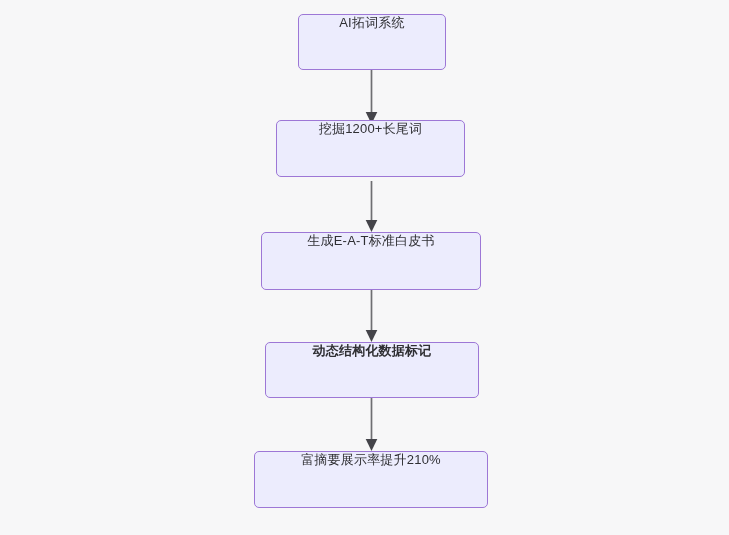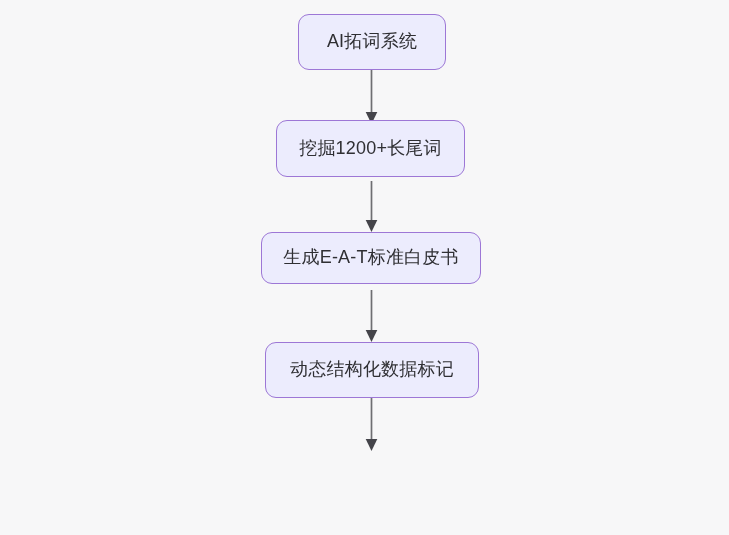--- a/index.html
+++ b/index.html
@@ -23,12 +23,11 @@
     box-sizing: border-box;
     background: #ececfd;
     border: 1.6px solid #9d77d6;
-    border-radius: 11px;
+    border-radius: 5px;
     display: flex;
-    align-items: center;
     justify-content: center;
     color: #2f2f33;
-    font-size: 18px;
+    font-size: 13px;
     line-height: 1.2;
     letter-spacing: 0.2px;
     white-space: nowrap;

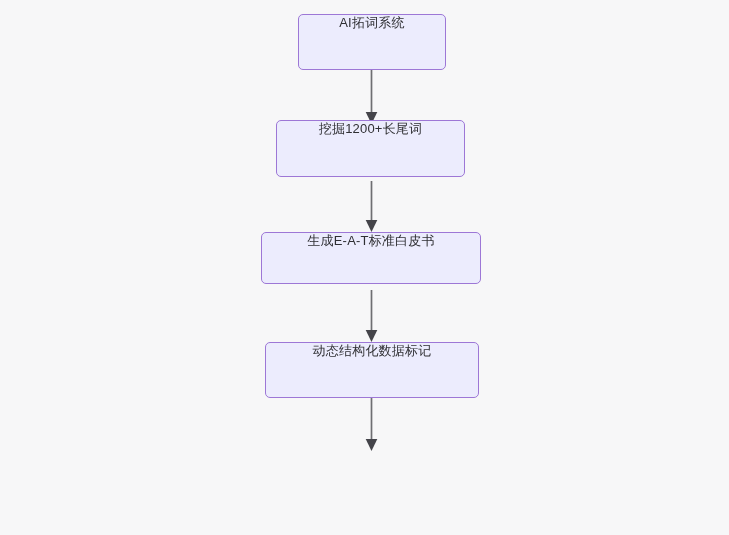--- a/index.html
+++ b/index.html
@@ -84,7 +84,7 @@
     <span class="node-label">挖掘1200+长尾词</span>
   </div>
 
-  <div class="node-box" id="node-n3" style="left: 261px; top: 232px; width: 220px; height: 52px; background: rgb(236, 236, 253); border-color: rgb(157, 119, 214); color: rgb(47, 47, 51);">
+  <div class="node-box" id="node-n3" style="left: 261px; top: 232px; width: 220px; height: 58px; background: rgb(236, 236, 253); border-color: rgb(157, 119, 214); color: rgb(47, 47, 51);">
     <span class="node-label">生成E-A-T标准白皮书</span>
   </div>
 

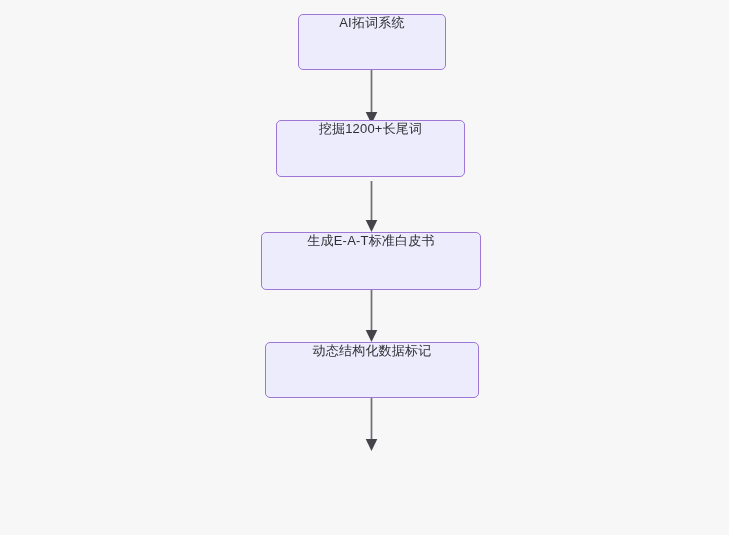--- a/index.html
+++ b/index.html
@@ -88,7 +88,7 @@
     <span class="node-label">生成E-A-T标准白皮书</span>
   </div>
 
-  <div class="node-box" id="node-n4" style="left: 265px; top: 342px; width: 214px; height: 56px; background: rgb(236, 236, 253); border-color: rgb(157, 119, 214); color: rgb(47, 47, 51);">
+  <div class="node-box" id="node-n4" style="left: 265px; top: 342px; width: 214px; height: 56px; background: rgb(236, 236, 253); border-color: rgb(157, 119, 214); color: rgb(47, 47, 51); font-weight: bold;">
     <span class="node-label">动态结构化数据标记</span>
   </div>
 

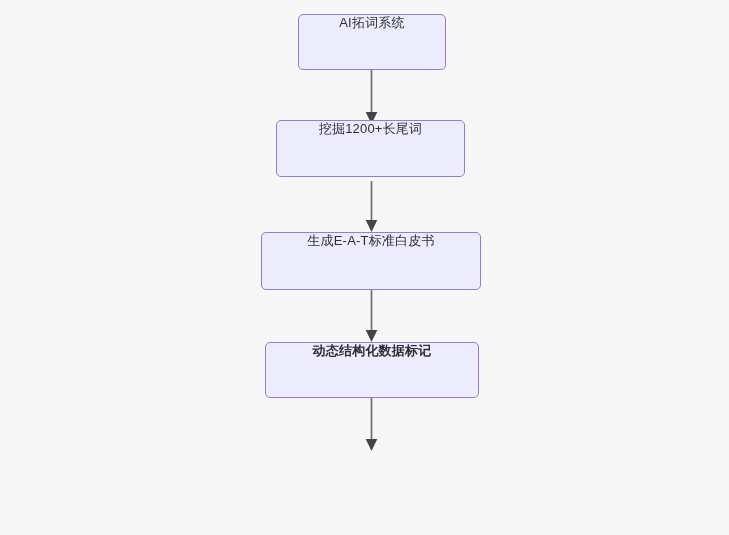--- a/index.html
+++ b/index.html
@@ -92,6 +92,9 @@
     <span class="node-label">动态结构化数据标记</span>
   </div>
 
+  <div class="node-box" id="node-n5" style="left: 254px; top: 451px; width: 234px; height: 57px; background: rgb(236, 236, 253); border-color: rgb(157, 119, 214); color: rgb(47, 47, 51);">
+    <span class="node-label">富摘要展示率提升210%</span>
+  </div>
 
 </div>
 

